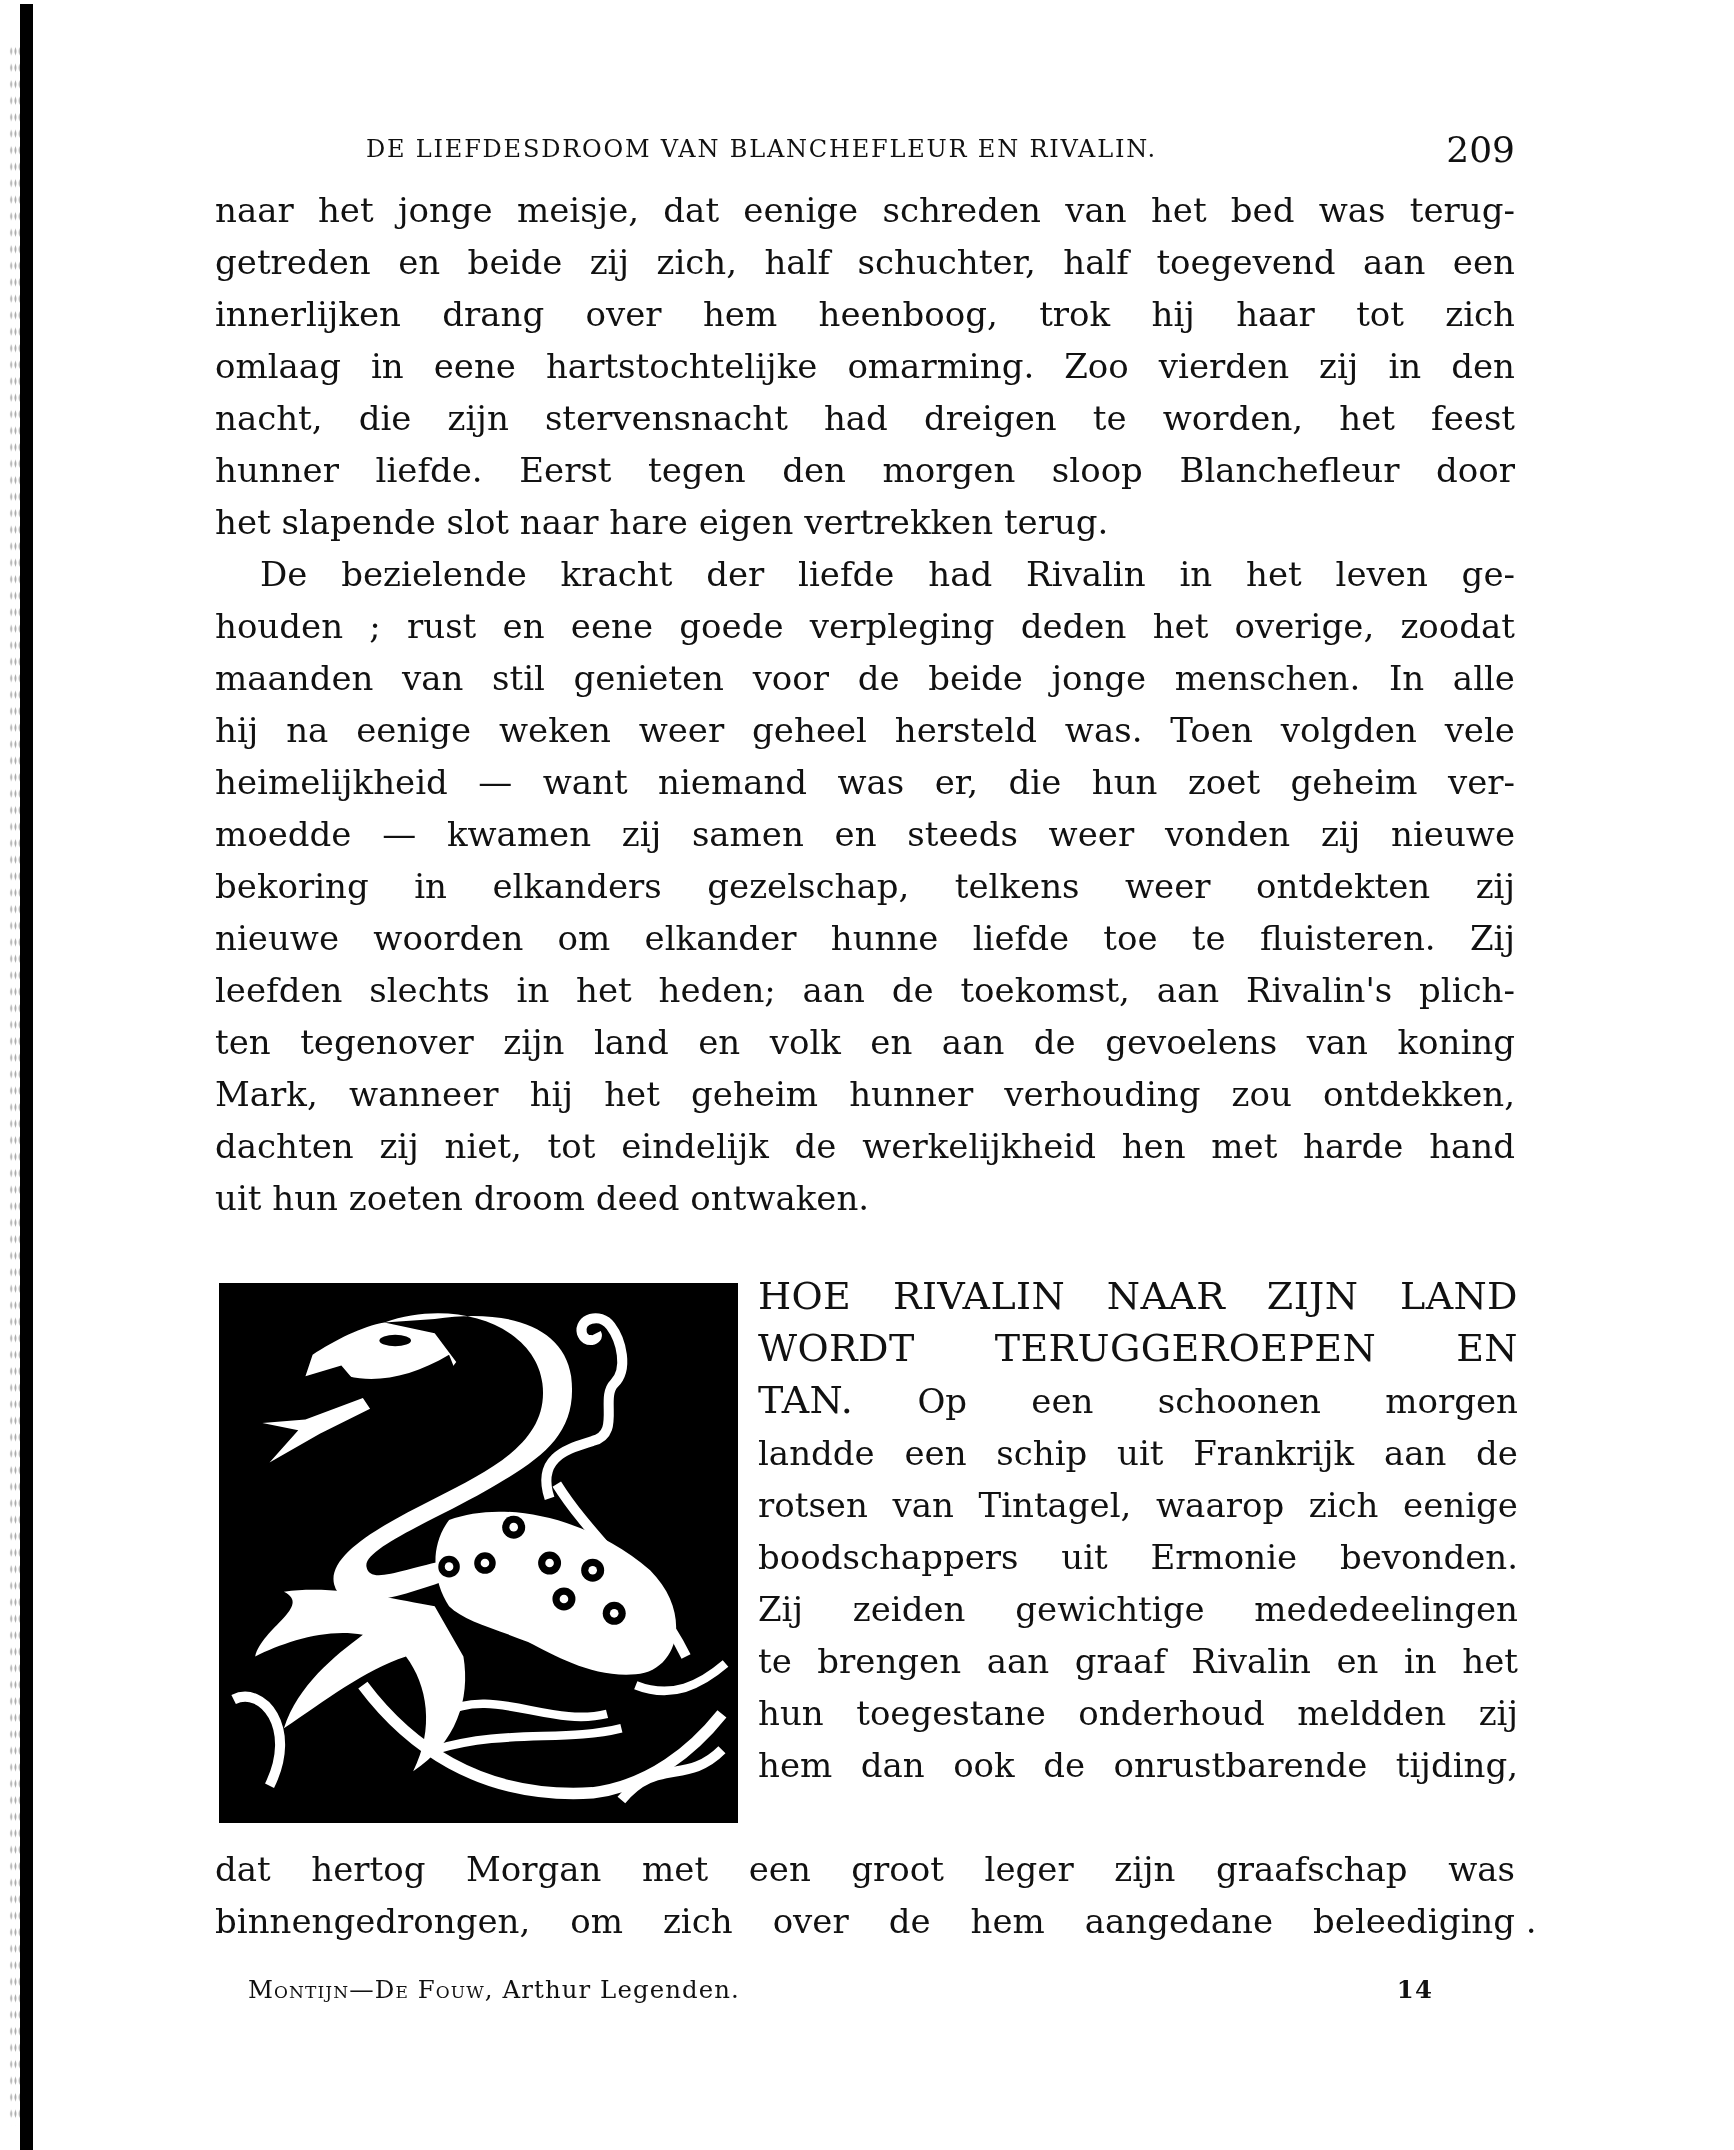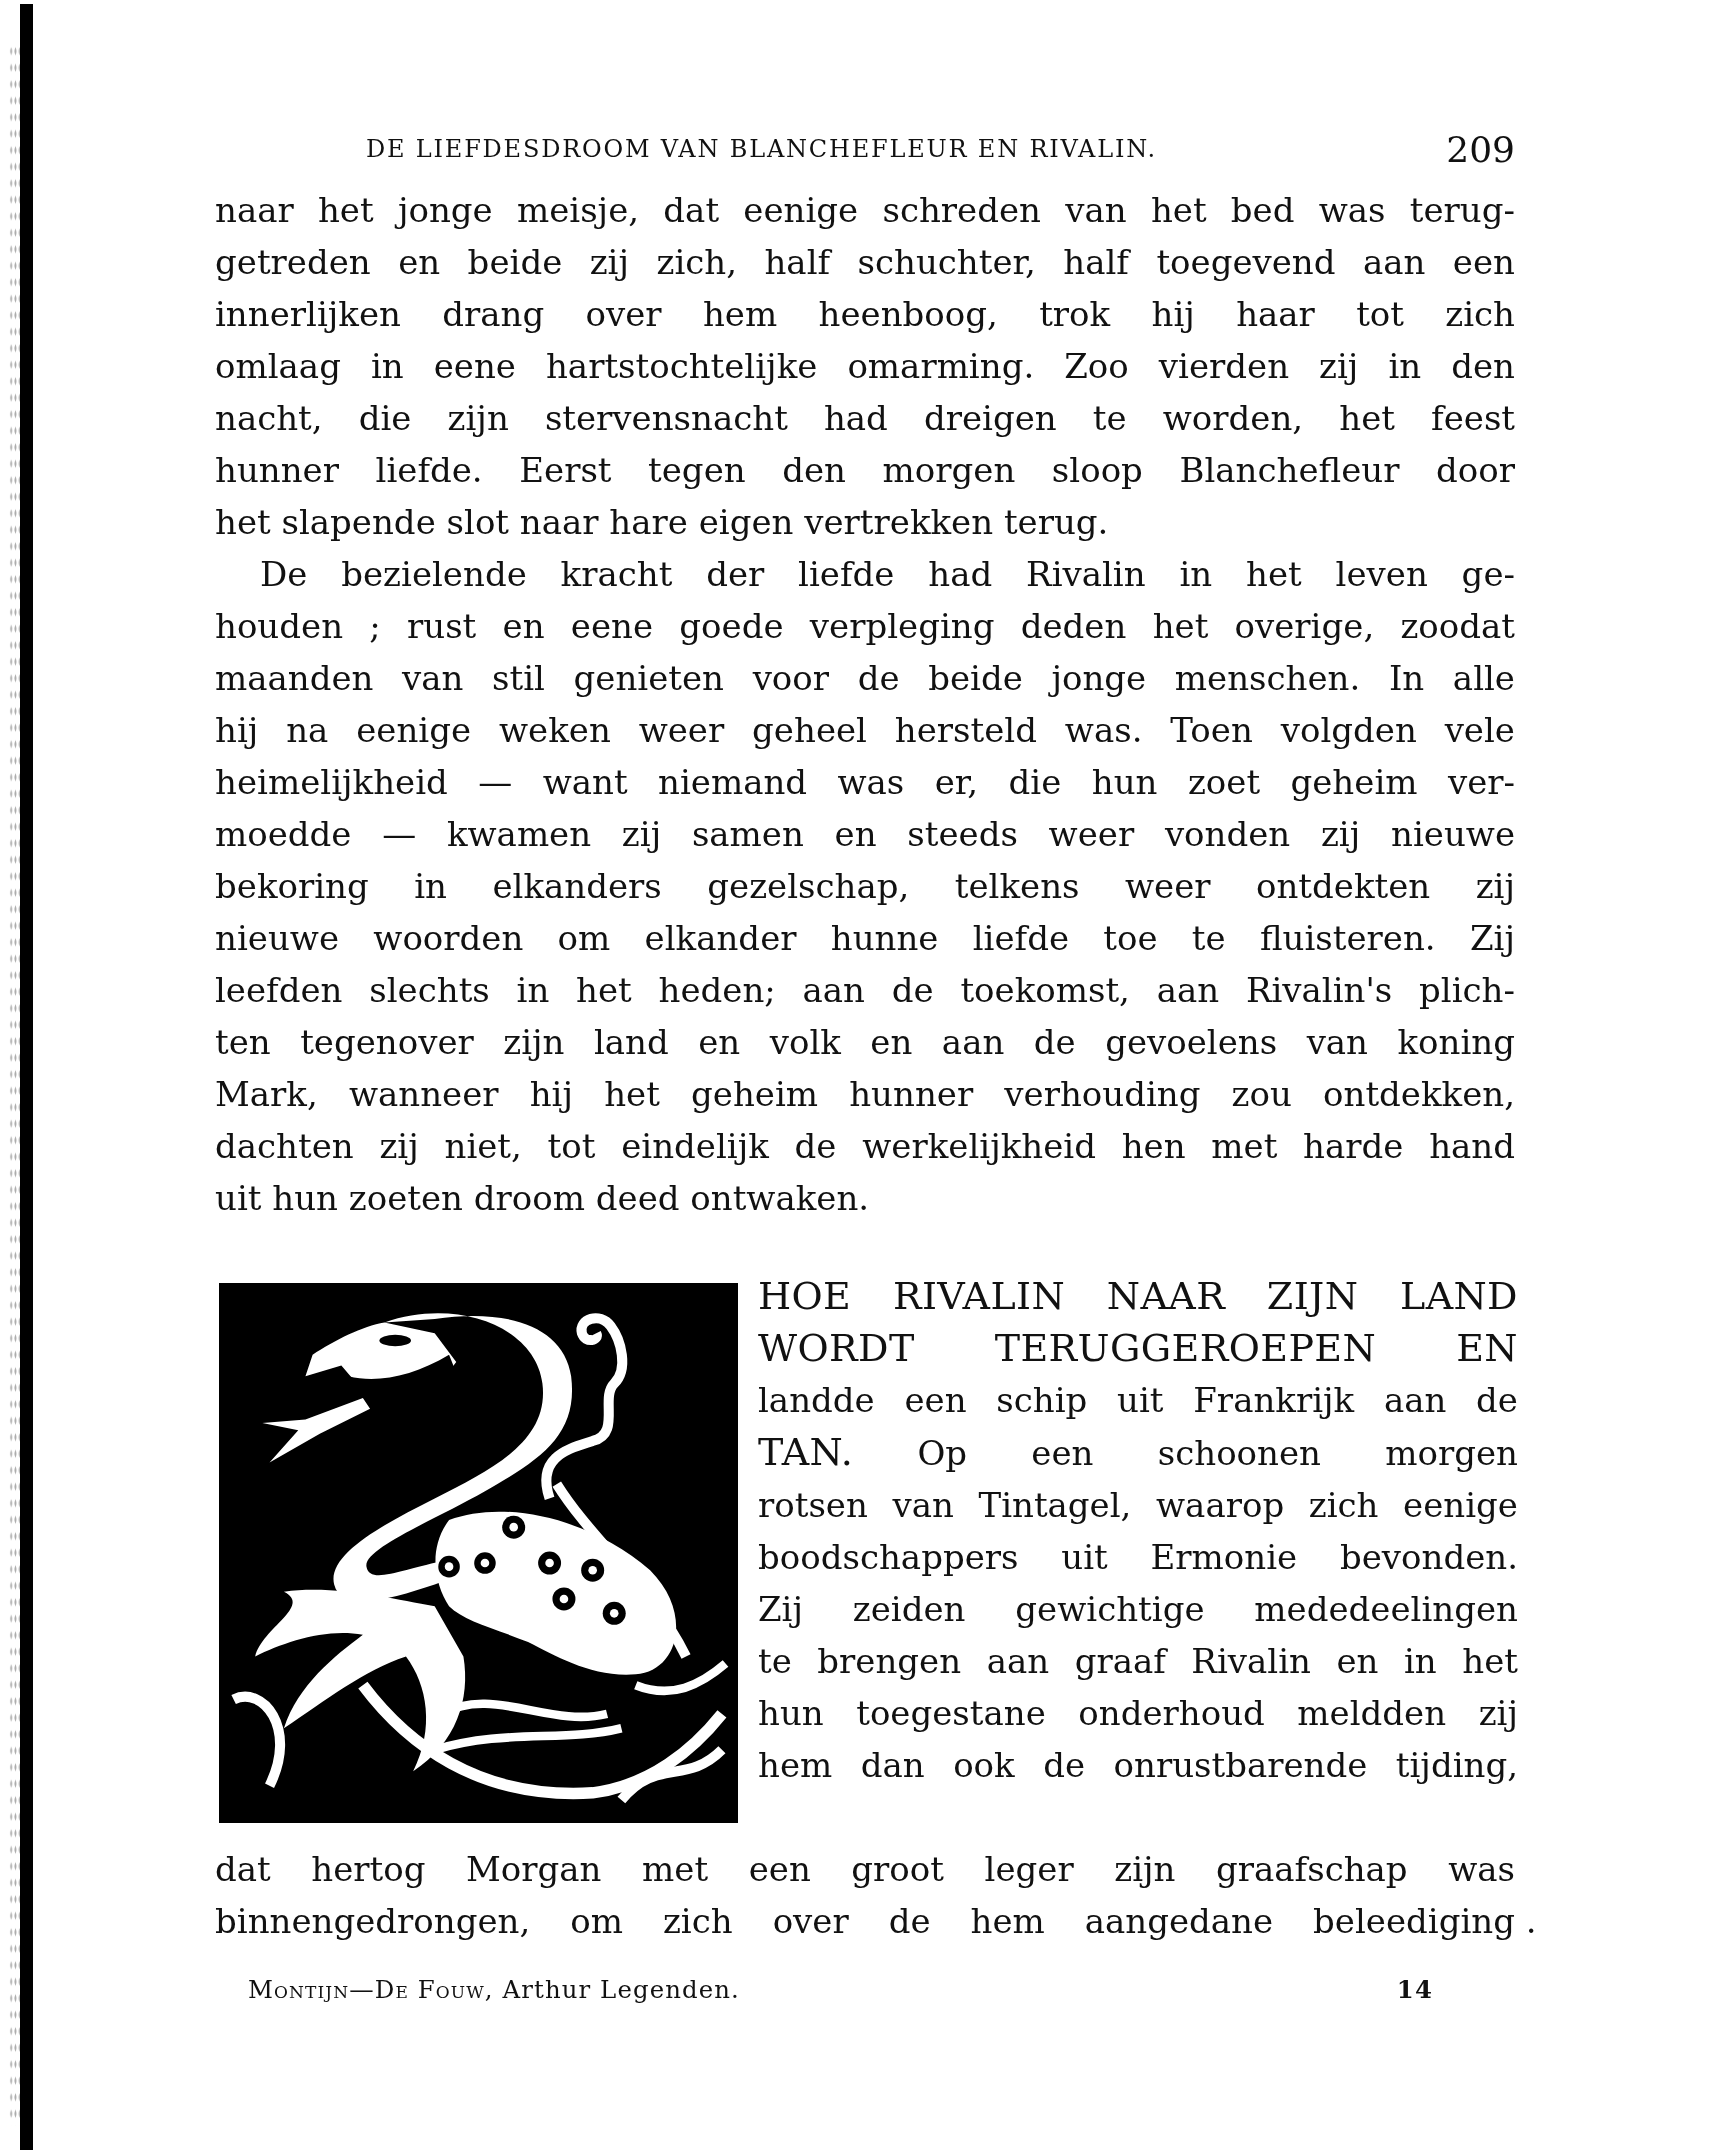--- a/index.html
+++ b/index.html
@@ -136,8 +136,8 @@
 <div class="section-block">
   <span class="line heading-line">HOE RIVALIN NAAR ZIJN LAND</span>
   <span class="line heading-line">WORDT TERUGGEROEPEN EN</span>
+  <span class="line"><span class="heading-line">TAN.</span> <span>Op een schoonen morgen</span></span>
   <span class="line">landde een schip uit Frankrijk aan de</span>
-  <span class="line"><span class="heading-line">TAN.</span> <span>Op een schoonen morgen</span></span>
   <span class="line">rotsen van Tintagel, waarop zich eenige</span>
   <span class="line">boodschappers uit Ermonie bevonden.</span>
   <span class="line">Zij zeiden gewichtige mededeelingen</span>

